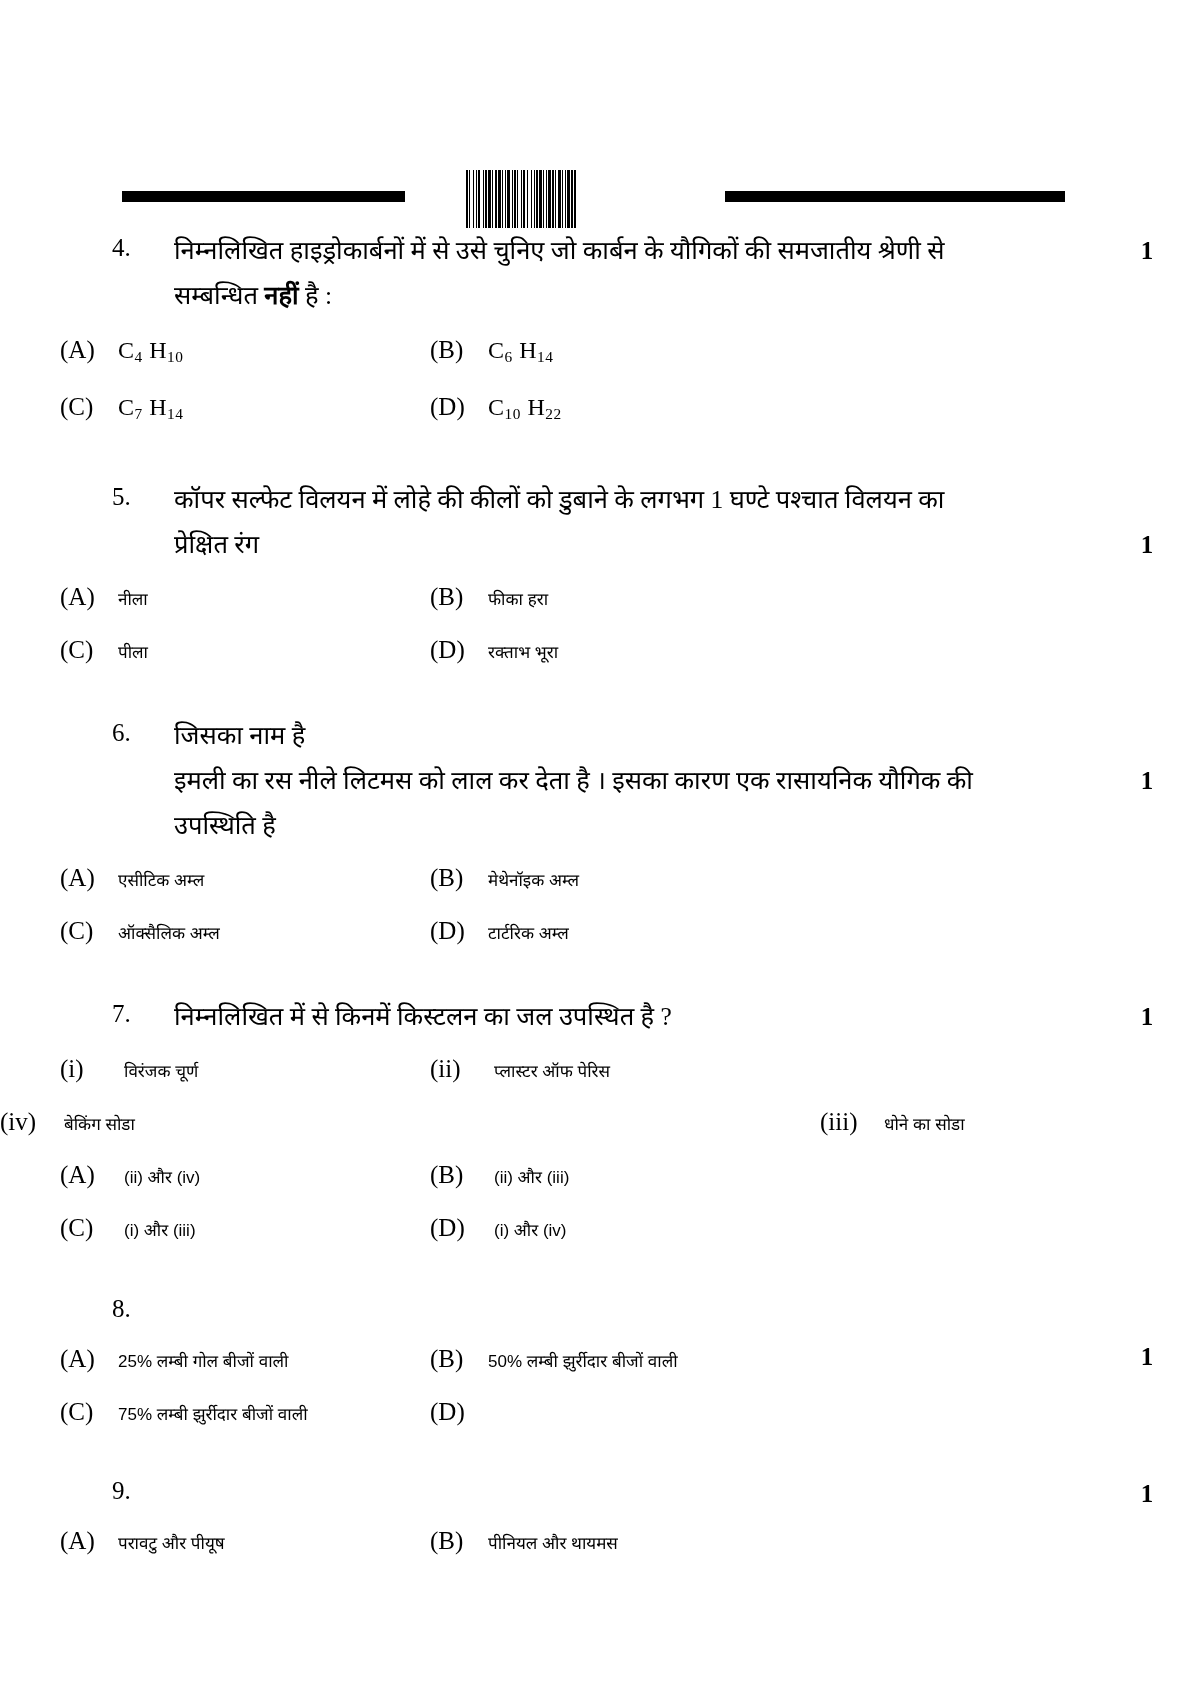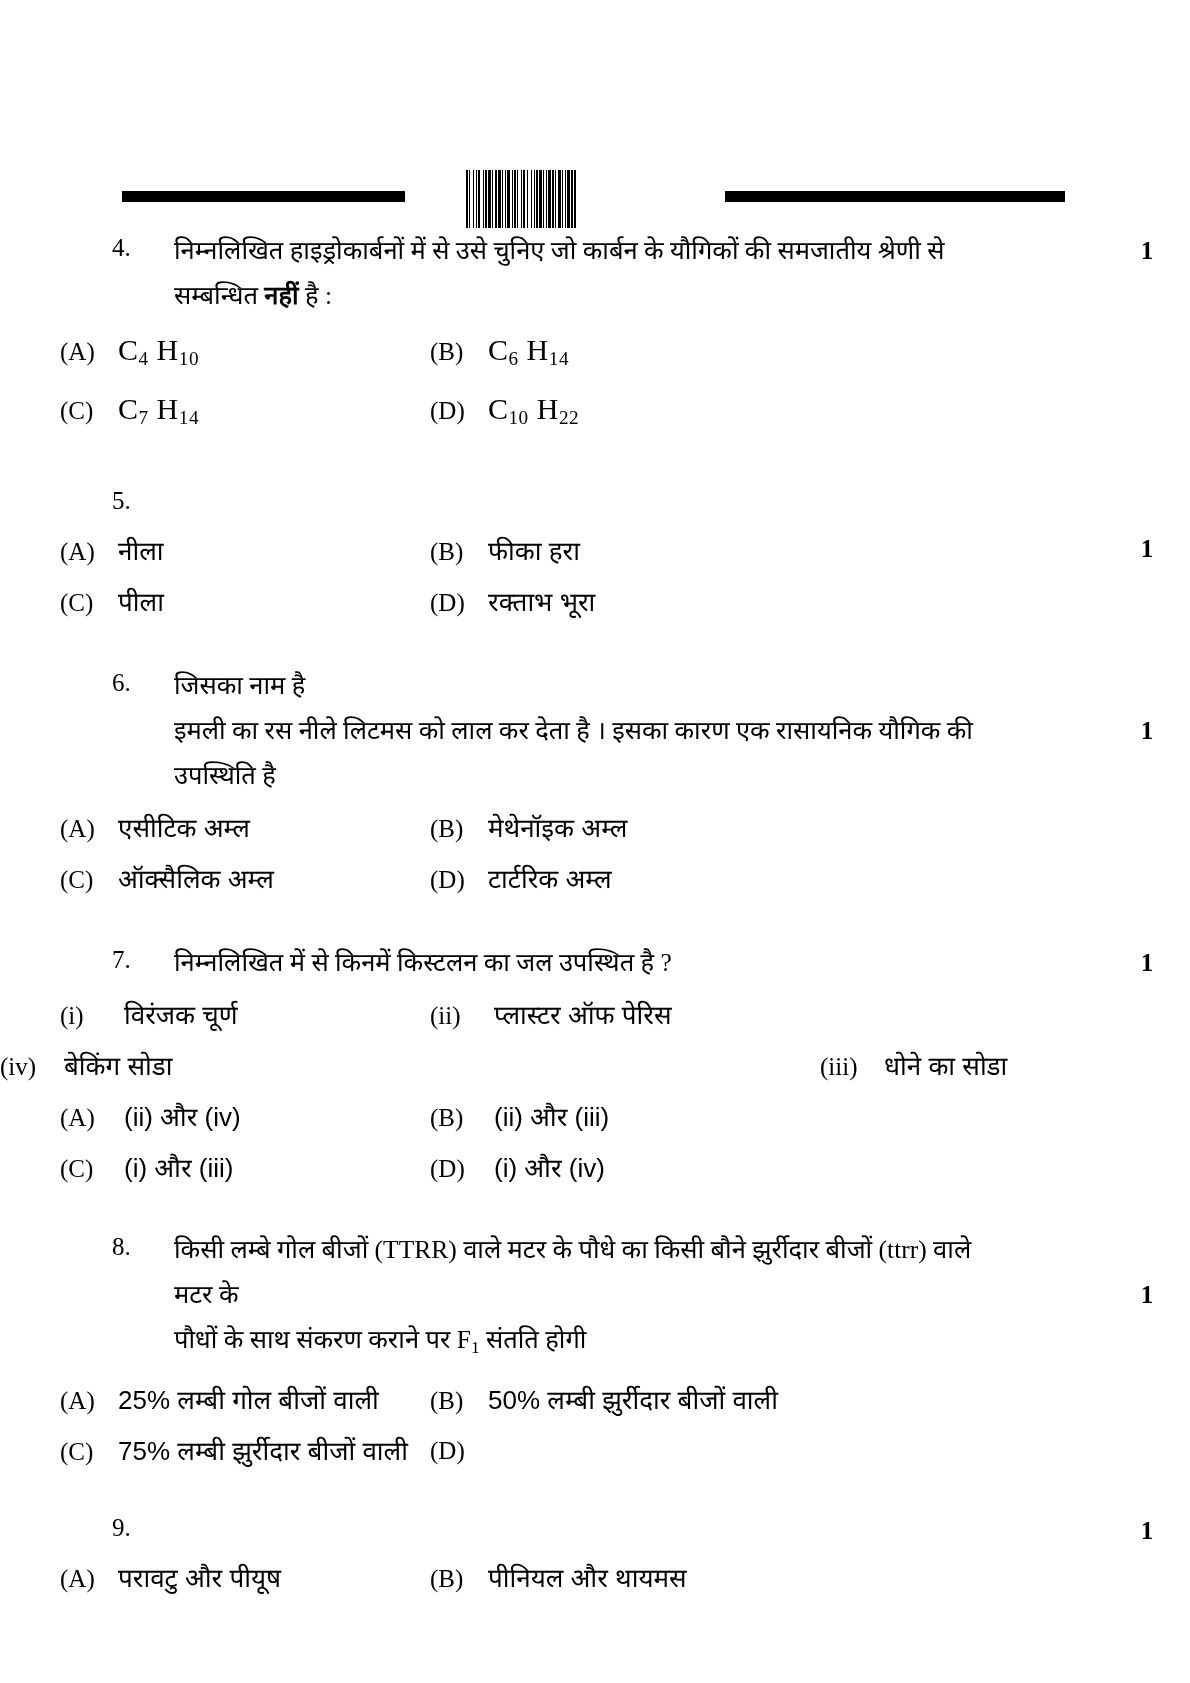--- a/index.html
+++ b/index.html
@@ -131,7 +131,7 @@
 
   .bold { font-weight: bold; }
 
-  .formula { font-family: "Liberation Serif", serif; font-size: 30px; letter-spacing: 0.5px; }
+  .formula { font-family: "Liberation Serif", serif; font-size: 24px; letter-spacing: 0.5px; }
   .formula sub { font-size: 0.64em; }
 
   

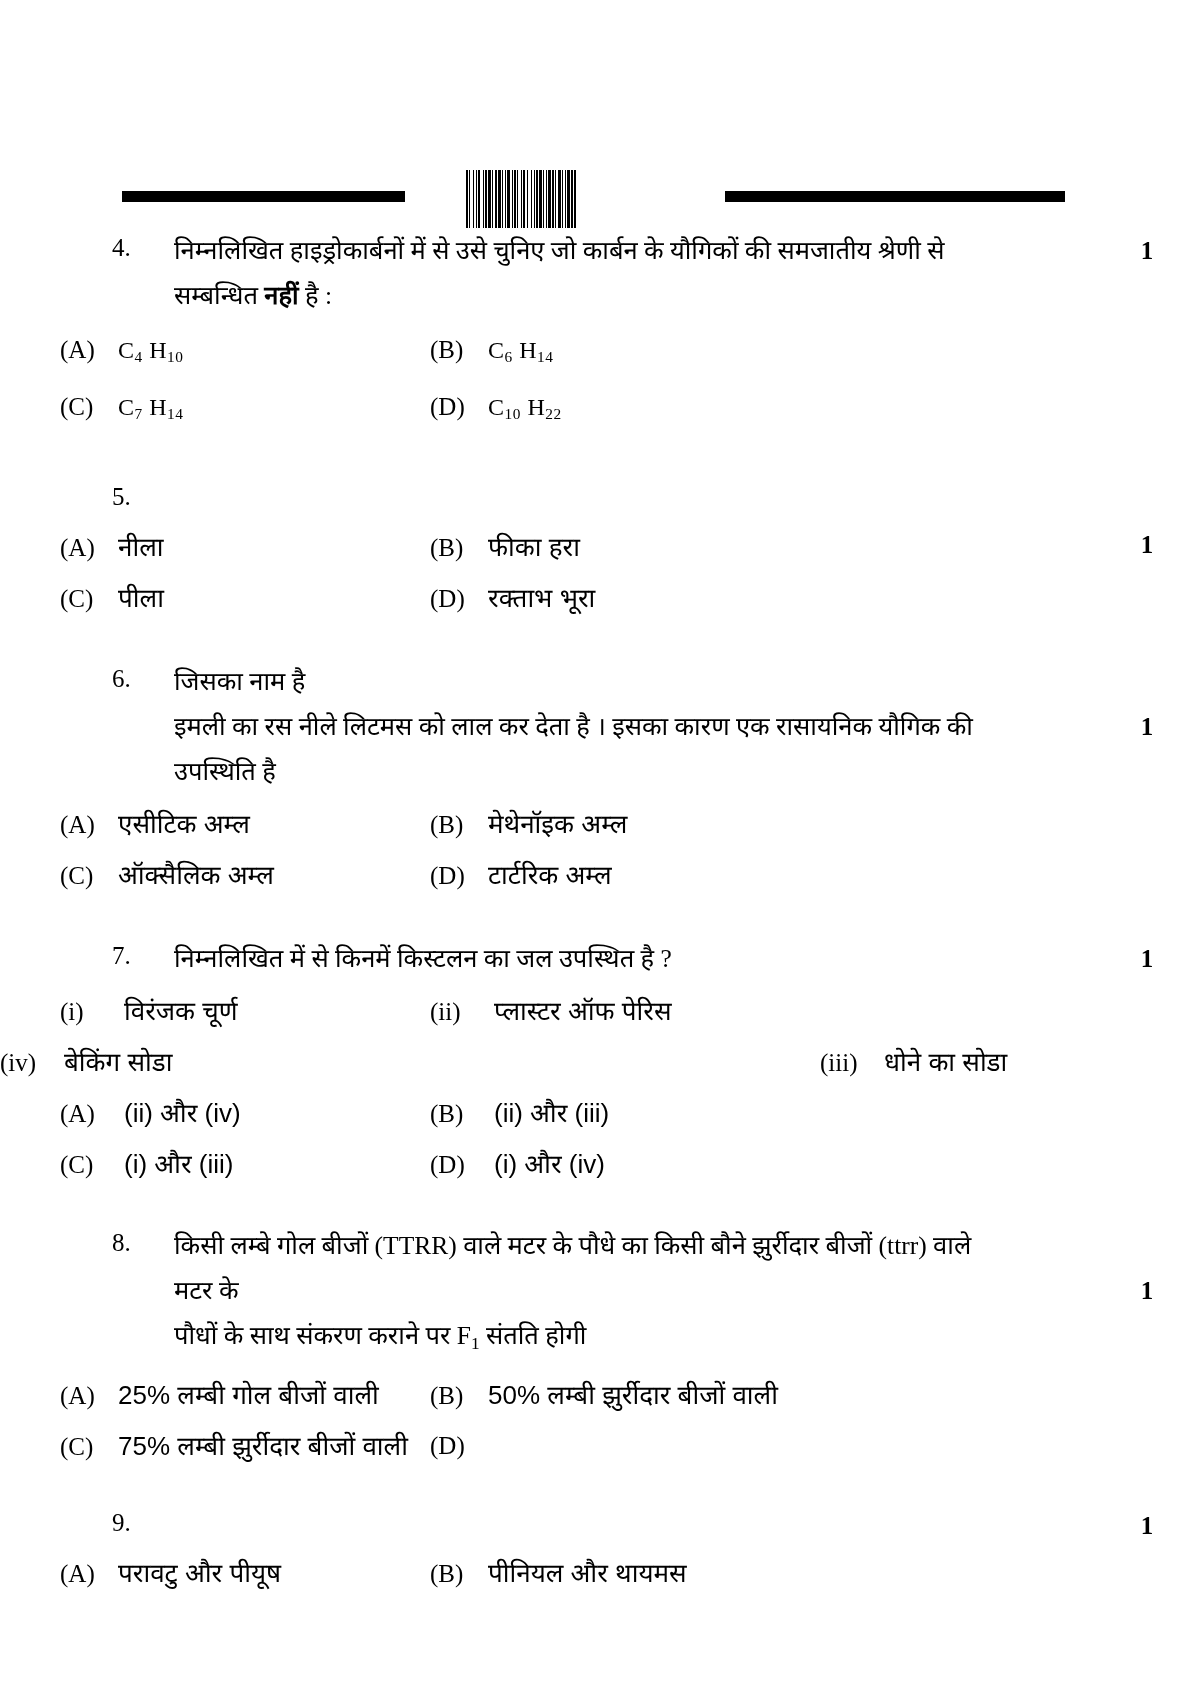--- a/index.html
+++ b/index.html
@@ -293,6 +293,7 @@
       <div class="q-head">
         <div class="q-num">5.</div>
         <div class="q-body">
+          <div class="q-text two-line">कॉपर सल्फेट विलयन में लोहे की कीलों को डुबाने के लगभग 1 घण्टे पश्चात विलयन का प्रेक्षित रंग</div>
         </div>
         <div class="marks" style="top:45px;">1</div>
       </div>

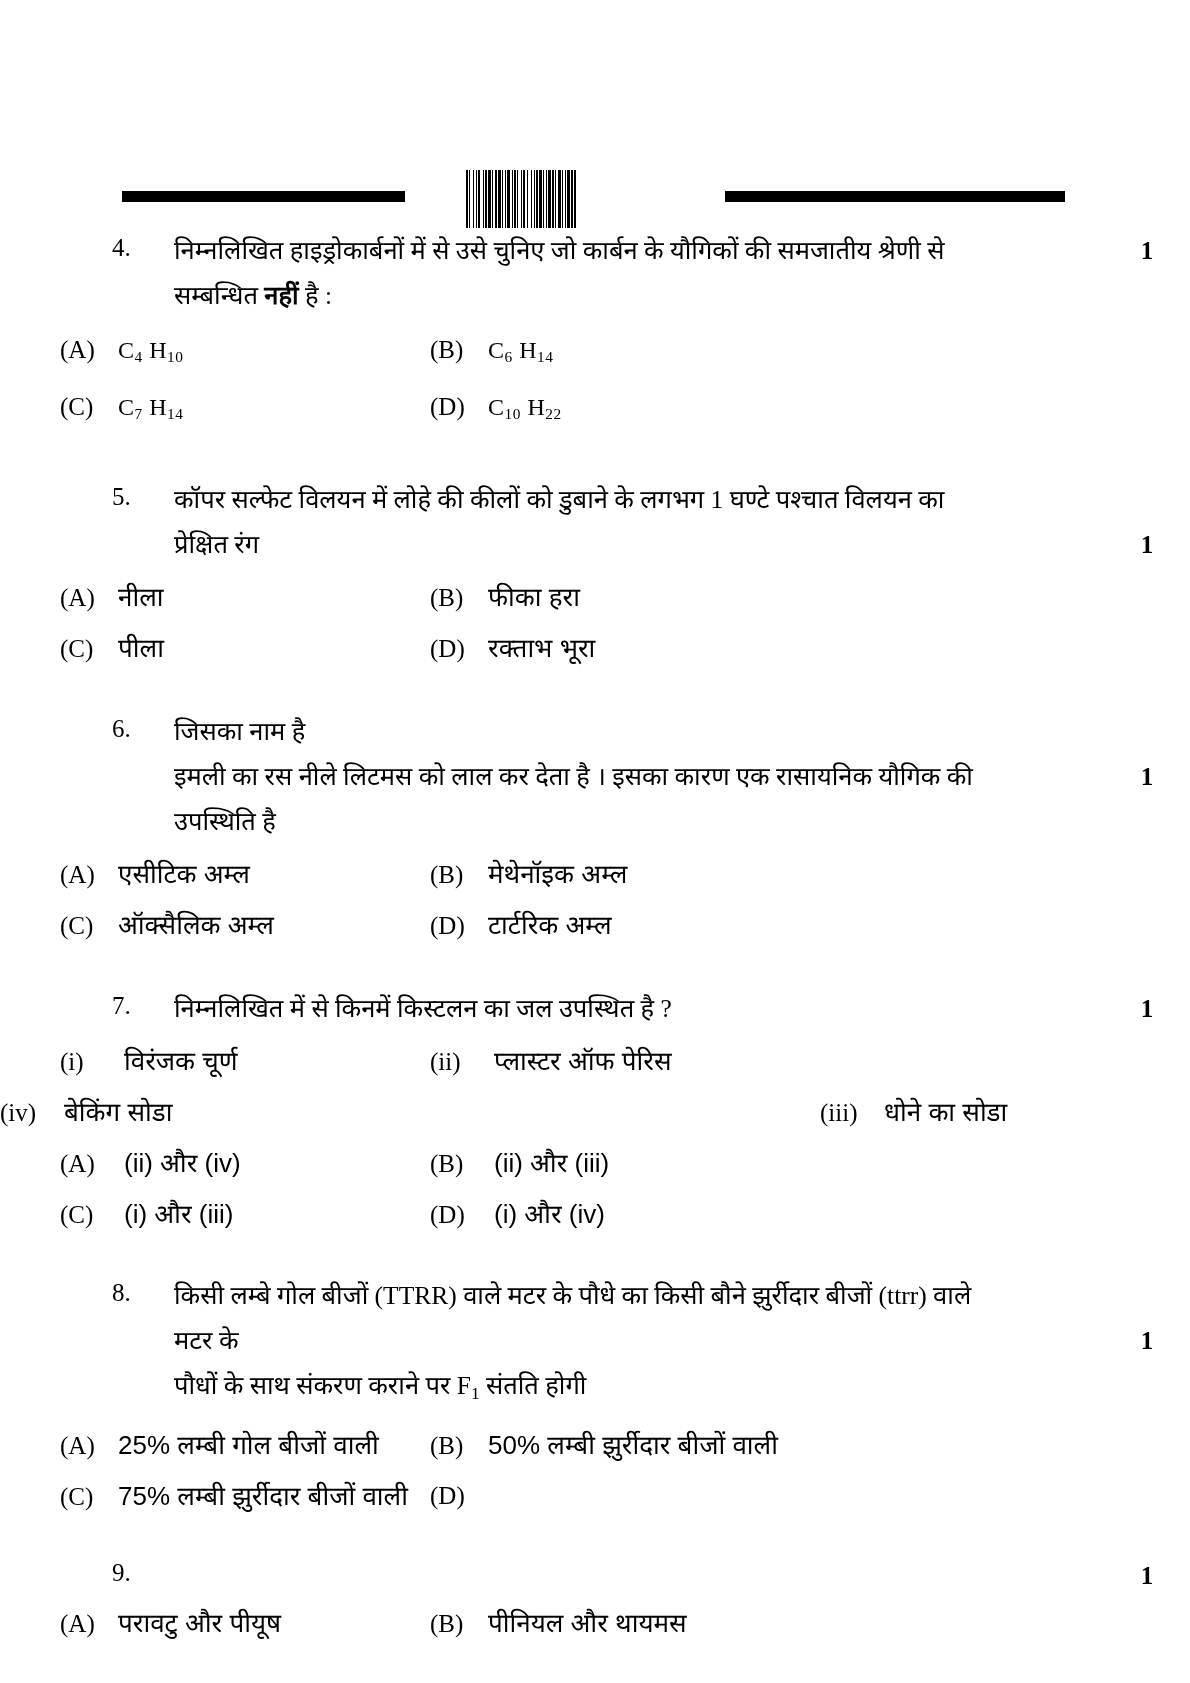--- a/index.html
+++ b/index.html
@@ -125,7 +125,7 @@
   .opt-lbl.wide { width: 64px; flex: 0 0 64px; }
   .opt-val { white-space: nowrap; }
 
-  .hin { font-family: "Liberation Sans", "DejaVu Sans", sans-serif; font-size: 26px; }
+  .hin { font-family: "Liberation Sans", "DejaVu Sans", sans-serif; font-size: 17px; }
 
   sub { font-size: 0.68em; vertical-align: -0.28em; }
 

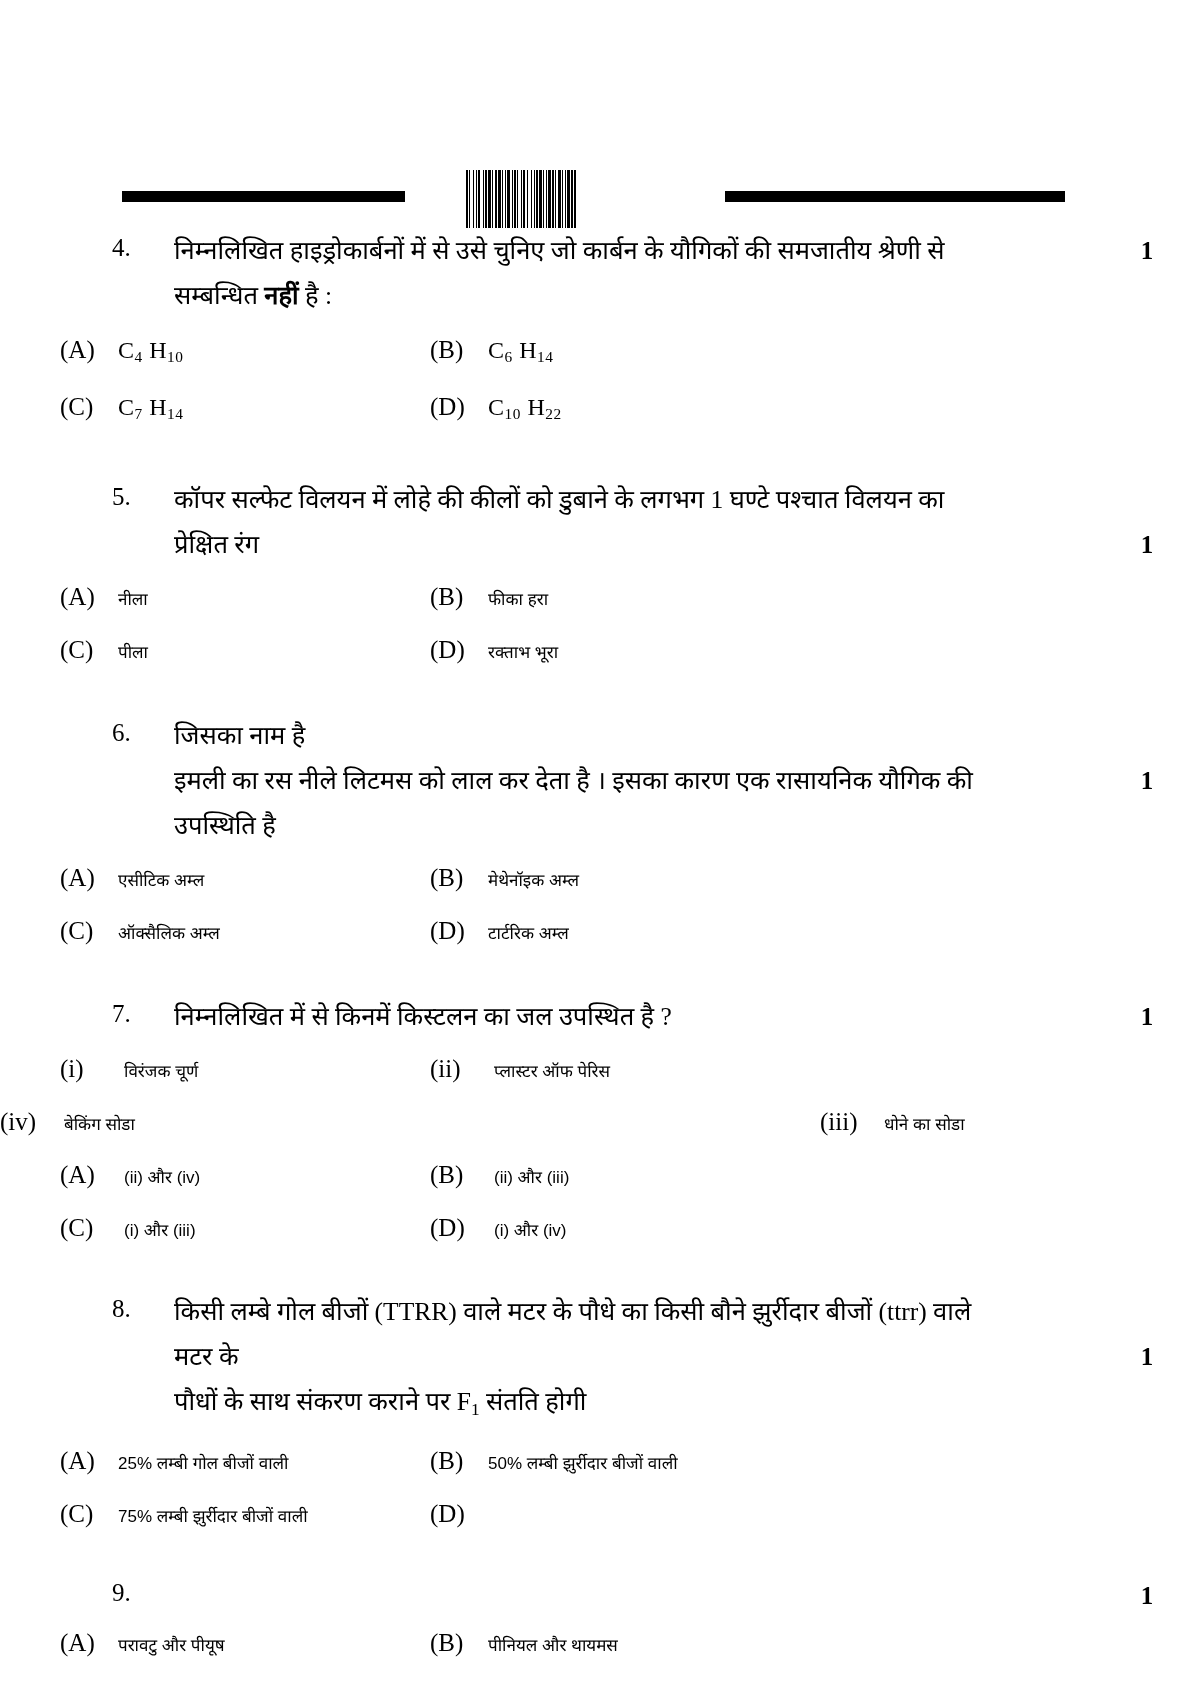--- a/index.html
+++ b/index.html
@@ -411,10 +411,6 @@
     <div class="q" style="margin-top:38px;">
       <div class="q-head">
         <div class="q-num">8.</div>
-        <div class="q-body">
-          <div class="q-text two-line">किसी लम्बे गोल बीजों (TTRR) वाले मटर के पौधे का किसी बौने झुर्रीदार बीजों (ttrr) वाले मटर के</div>
-          <div class="q-text"><span>पौधों के साथ संकरण कराने पर F</span><sub>1</sub><span> संतति होगी</span></div>
-        </div>
         <div class="marks" style="top:45px;">1</div>
       </div>
       <div class="opts">

